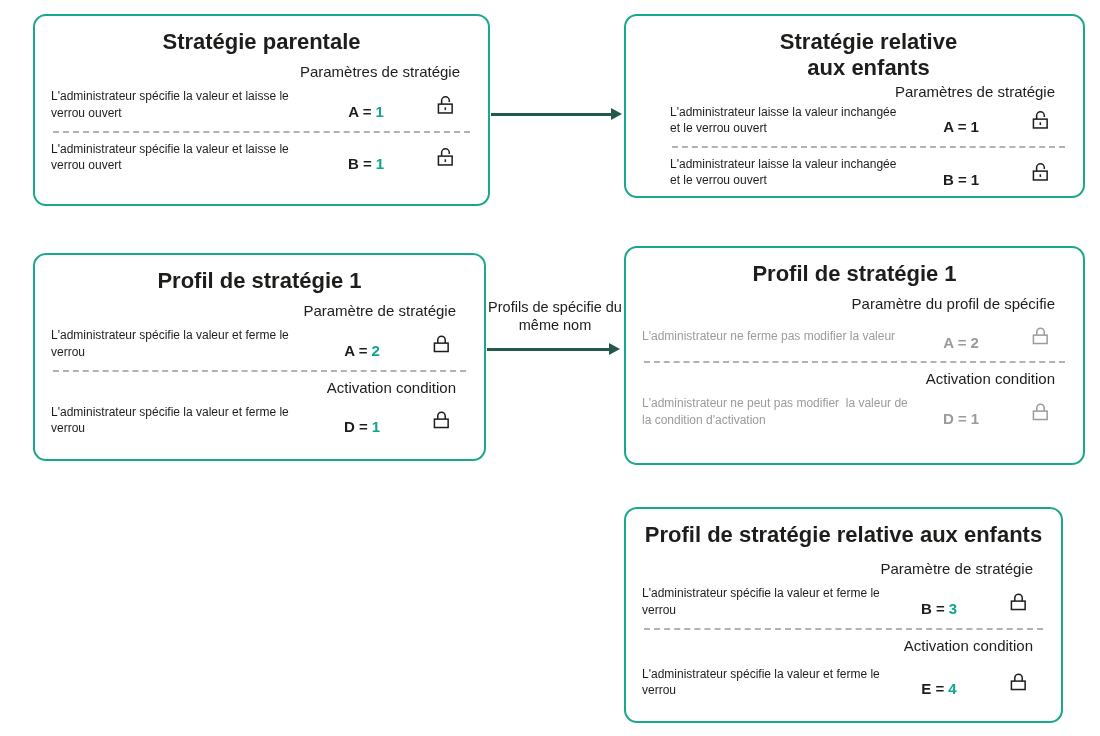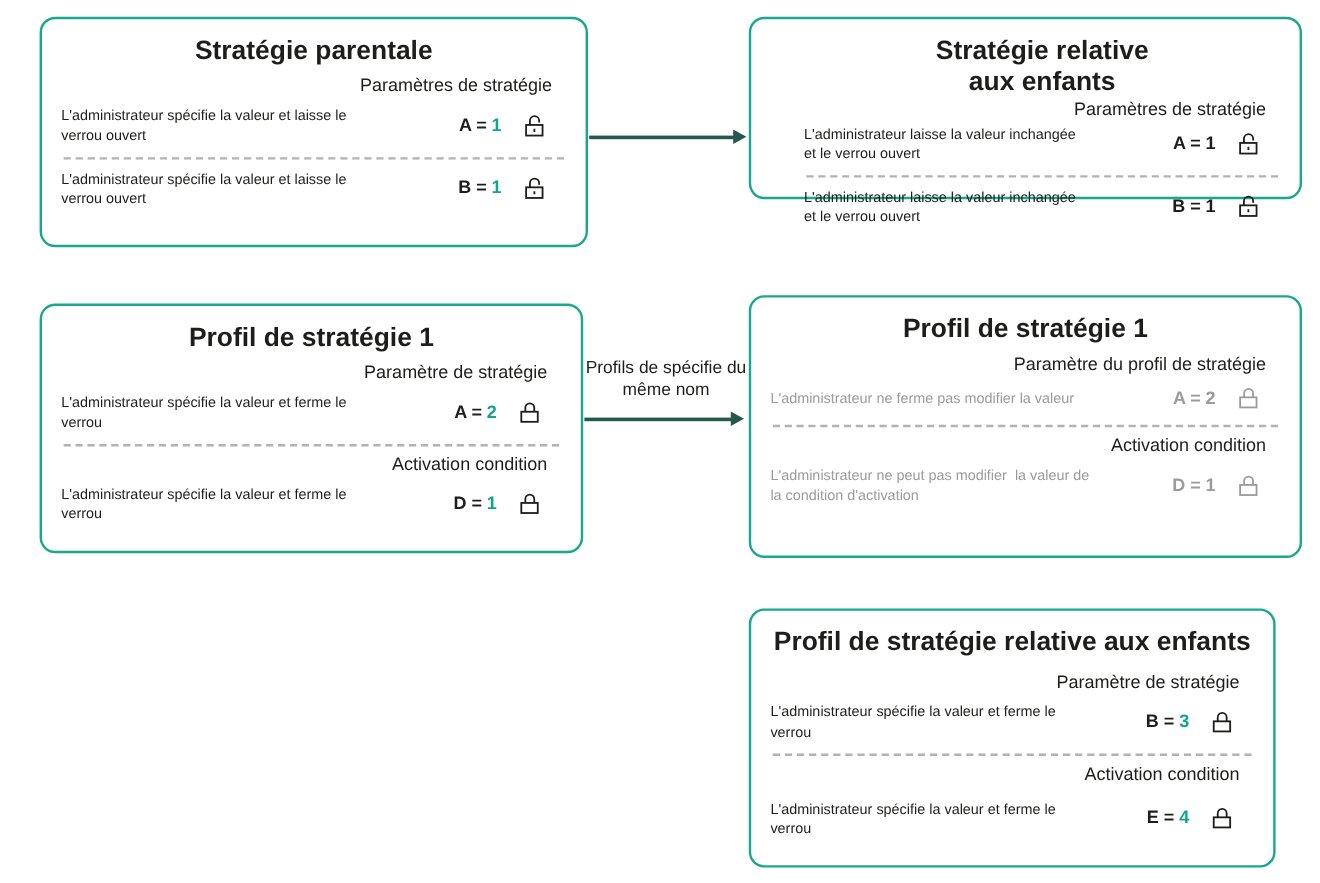--- a/index.html
+++ b/index.html
@@ -67,7 +67,7 @@
 
   
   .box-parent-policy   { left:33px;  top:14px;  width:457px; height:192px; }
-  .box-child-policy    { left:624px; top:14px;  width:461px; height:152px;padding-left:44px; }
+  .box-child-policy    { left:624px; top:14px;  width:461px; height:184px;padding-left:44px; }
   .box-parent-profile  { left:33px;  top:253px; width:453px; height:208px; }
   .box-child-profile1  { left:624px; top:246px; width:461px; height:219px; }
   .box-child-profile2  { left:624px; top:507px; width:439px; height:216px; }

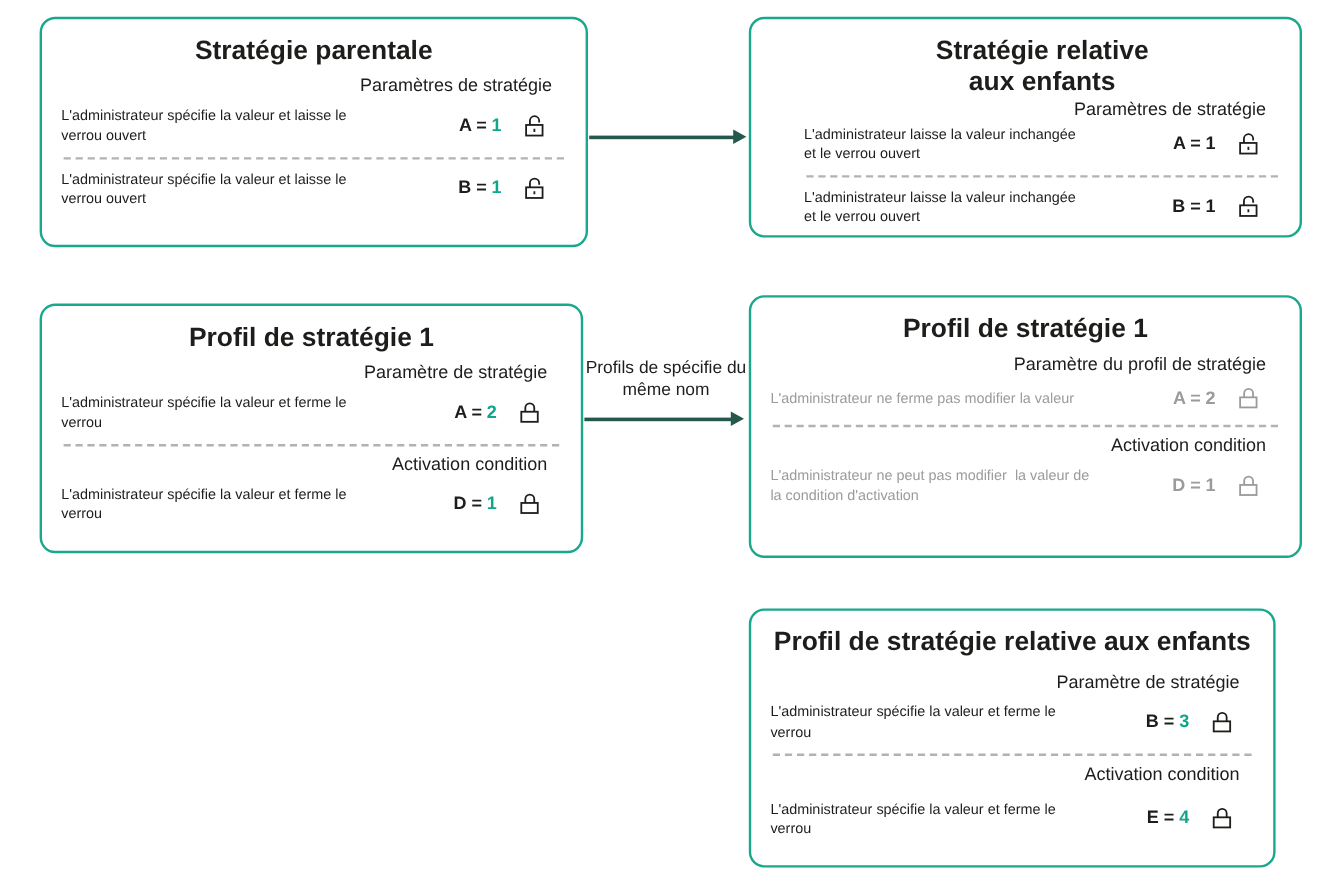--- a/index.html
+++ b/index.html
@@ -51,8 +51,9 @@
   .pvalue {
     font-weight:bold;
     font-size:15px;
-    text-align:right;
+    text-align:center;
     white-space:nowrap;
+    margin-top:14px;
   }
   .pvalue .num { margin-left:4px; }
   .num-teal { color:#0ea78c; }

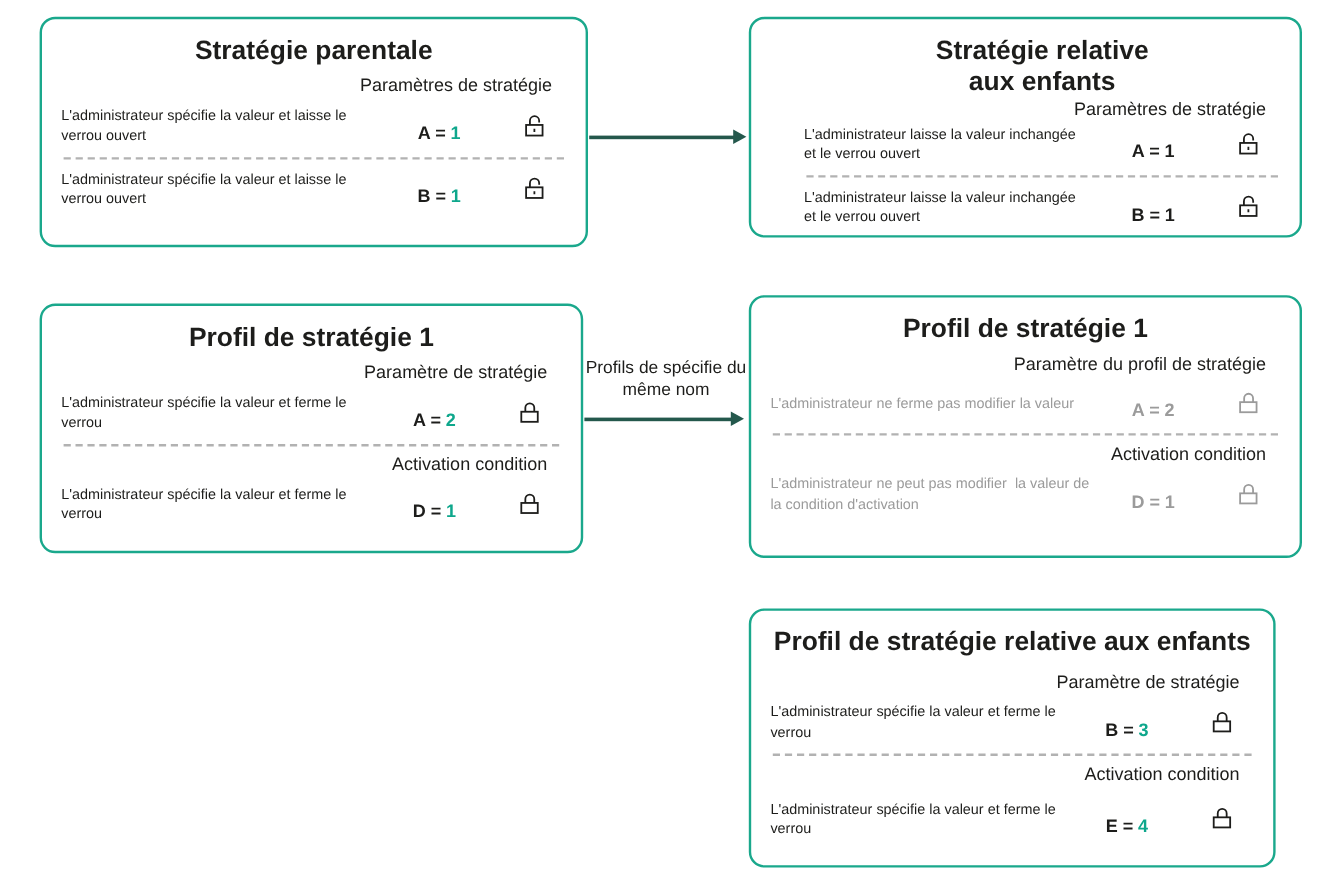--- a/index.html
+++ b/index.html
@@ -195,7 +195,7 @@
 
   <div class="box box-child-profile1">
     <div class="box-title">Profil de stratégie 1</div>
-    <div class="section-header">Paramètre du profil de stratégie</div>
+    <div class="section-header">Paramètre du profil de spécifie</div>
     <div class="prow muted">
       <div class="desc">L'administrateur ne ferme pas modifier la valeur</div>
       <div class="pvalue"><span>A =</span><span class="num">2</span></div>

